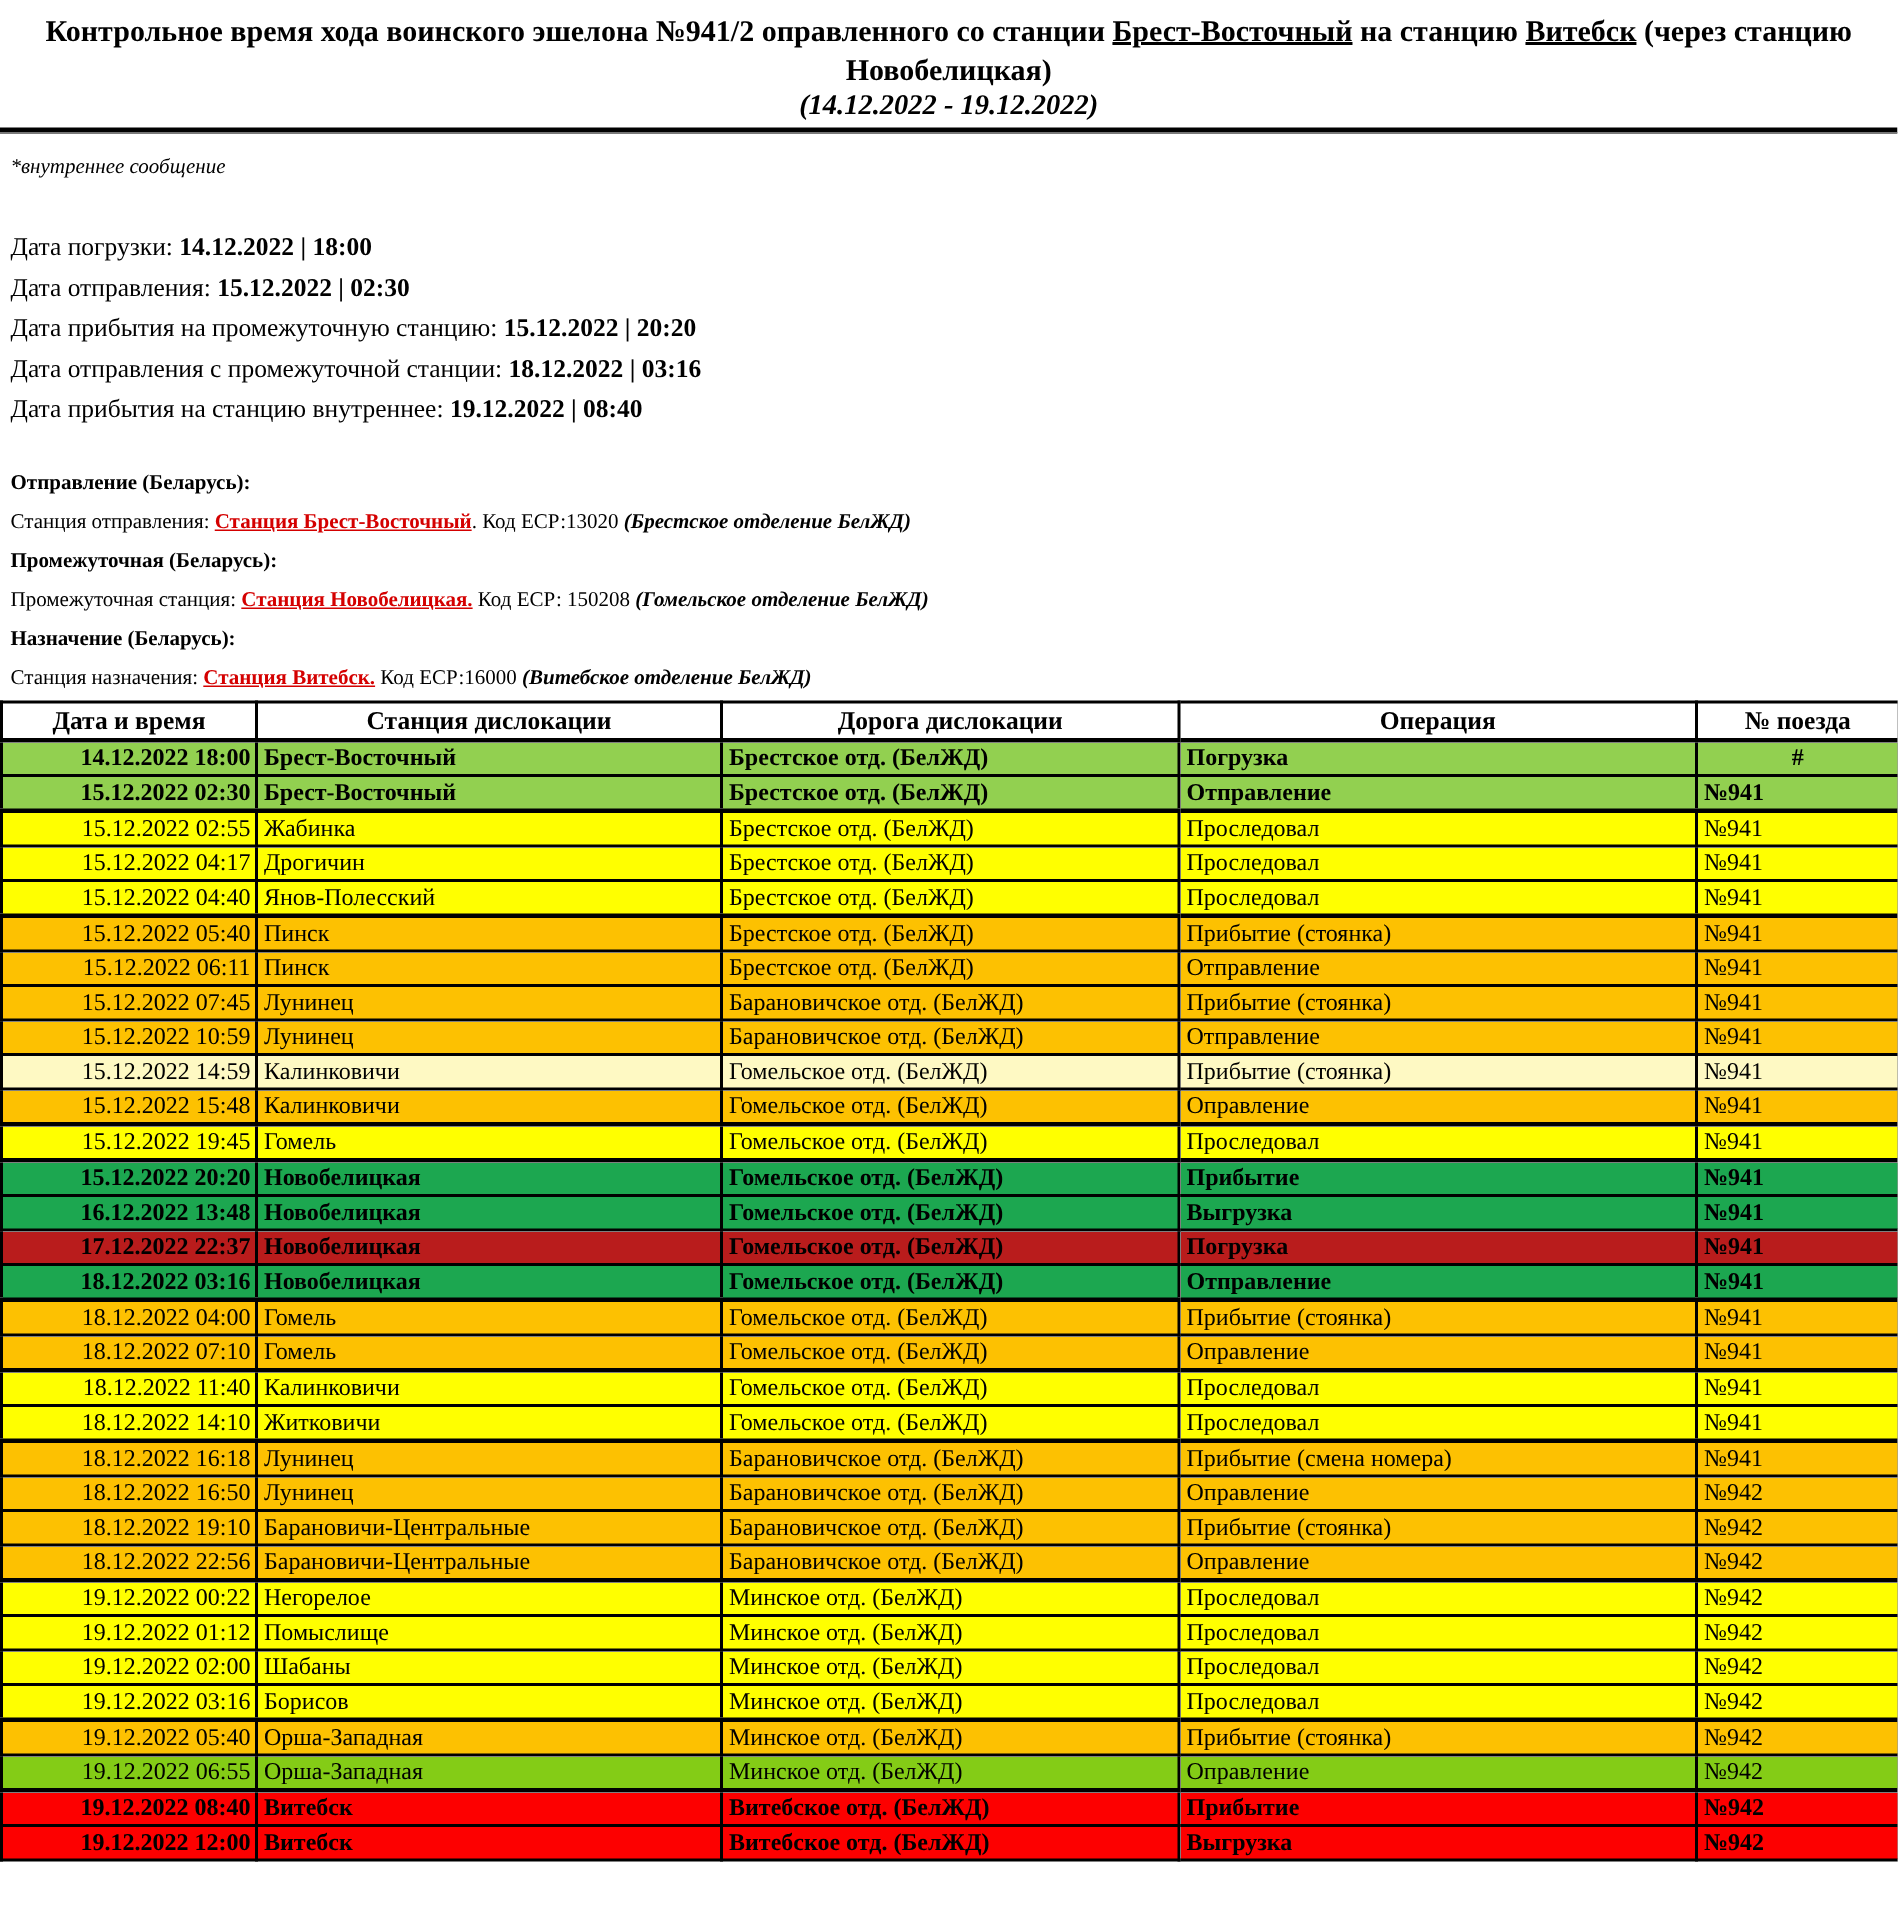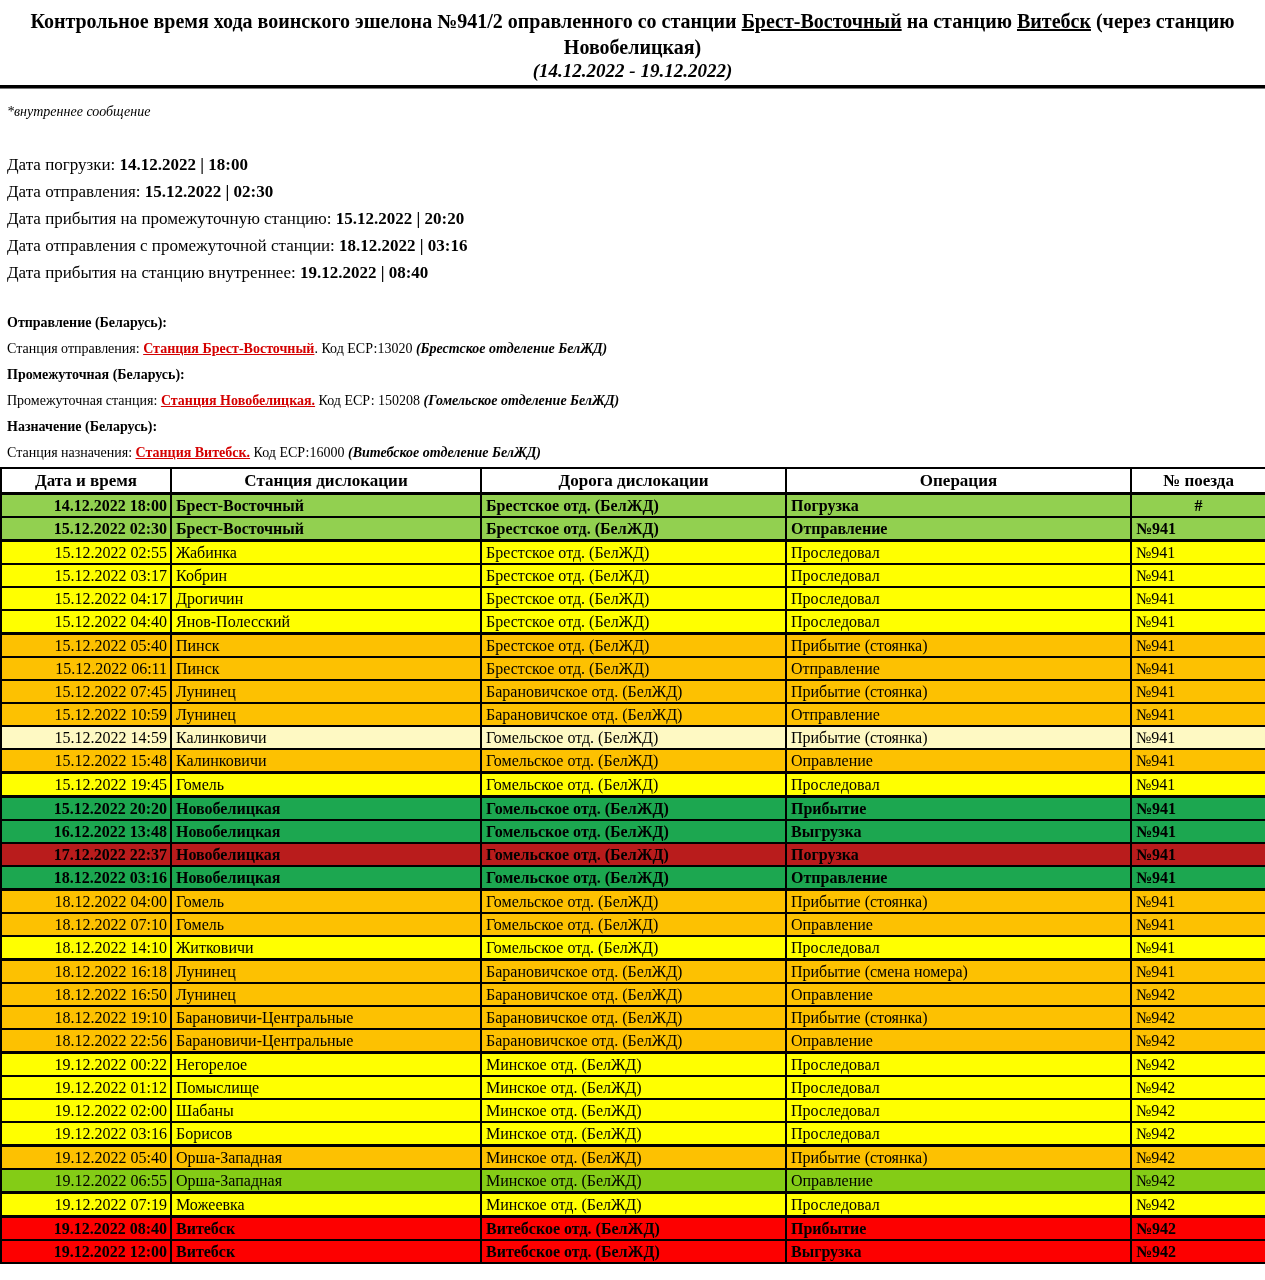--- a/index.html
+++ b/index.html
@@ -105,13 +105,6 @@
           <td class="c-tr">№941</td>
         </tr>
         <tr style="background: rgb(255, 255, 0);">
-          <td class="c-dt">15.12.2022 03:17</td>
-          <td class="c-st">Кобрин</td>
-          <td class="c-rd">Брестское отд. (БелЖД)</td>
-          <td class="c-op">Проследовал</td>
-          <td class="c-tr">№941</td>
-        </tr>
-        <tr style="background: rgb(255, 255, 0);">
           <td class="c-dt">15.12.2022 04:17</td>
           <td class="c-st">Дрогичин</td>
           <td class="c-rd">Брестское отд. (БелЖД)</td>

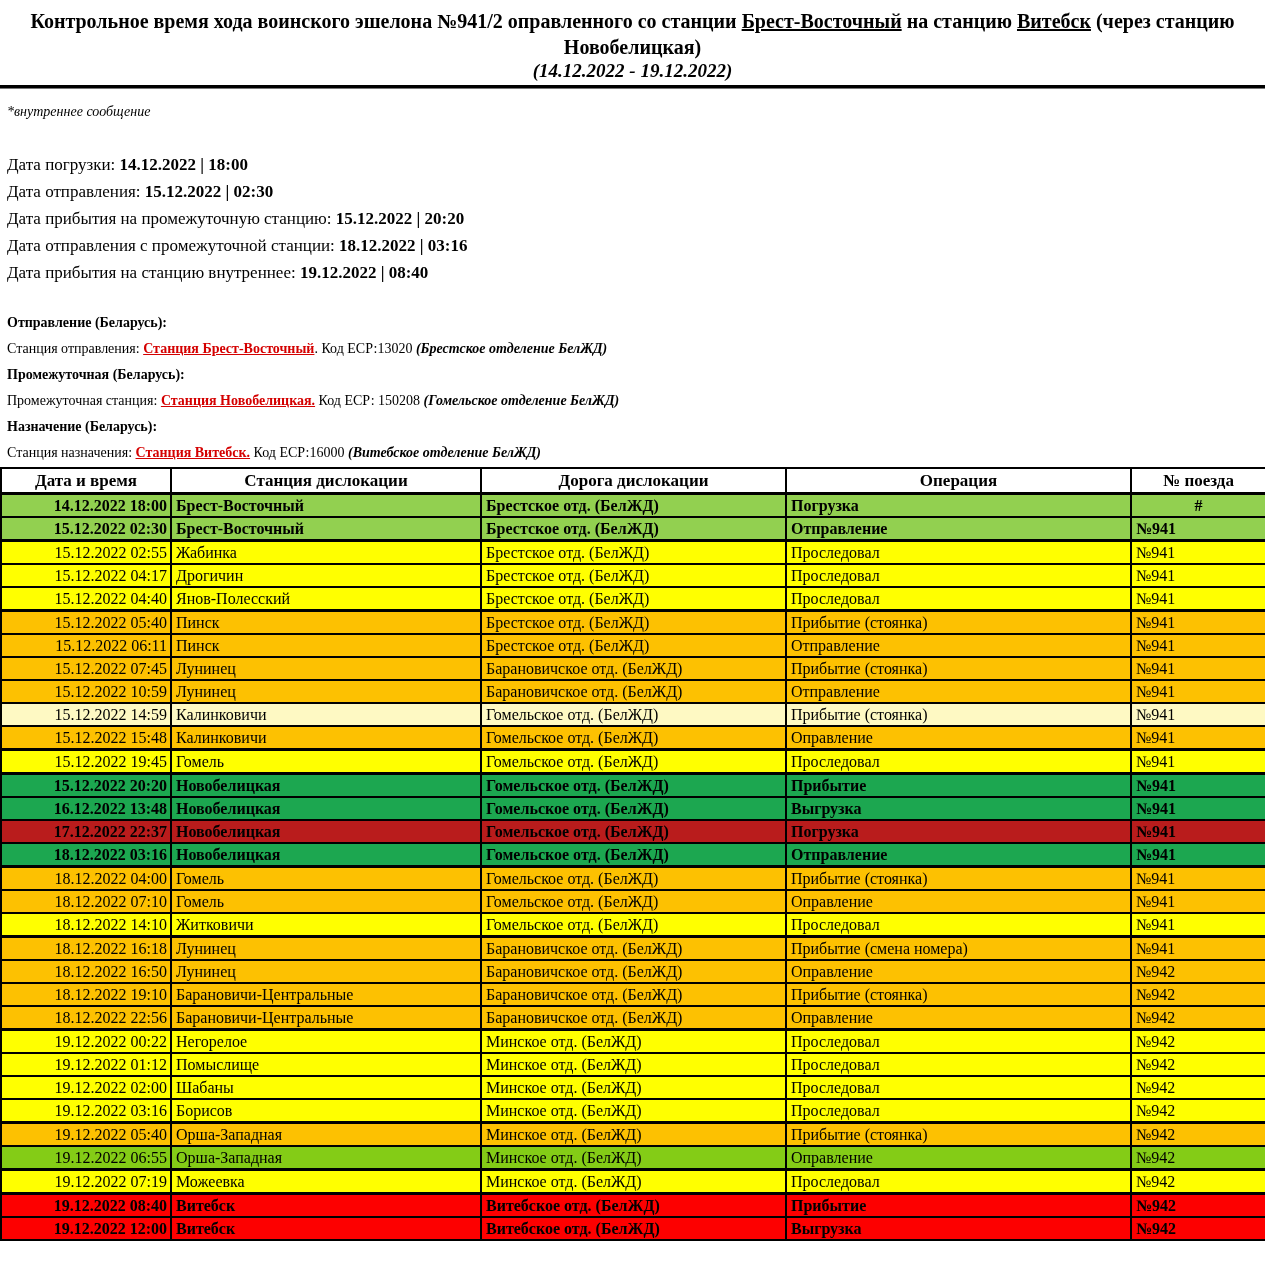--- a/index.html
+++ b/index.html
@@ -209,6 +209,13 @@
           <td class="c-op">Оправление</td>
           <td class="c-tr">№941</td>
         </tr>
+        <tr class="group-start" style="background: rgb(255, 255, 0);">
+          <td class="c-dt">18.12.2022 11:40</td>
+          <td class="c-st">Калинковичи</td>
+          <td class="c-rd">Гомельское отд. (БелЖД)</td>
+          <td class="c-op">Проследовал</td>
+          <td class="c-tr">№941</td>
+        </tr>
         <tr style="background: rgb(255, 255, 0);">
           <td class="c-dt">18.12.2022 14:10</td>
           <td class="c-st">Житковичи</td>

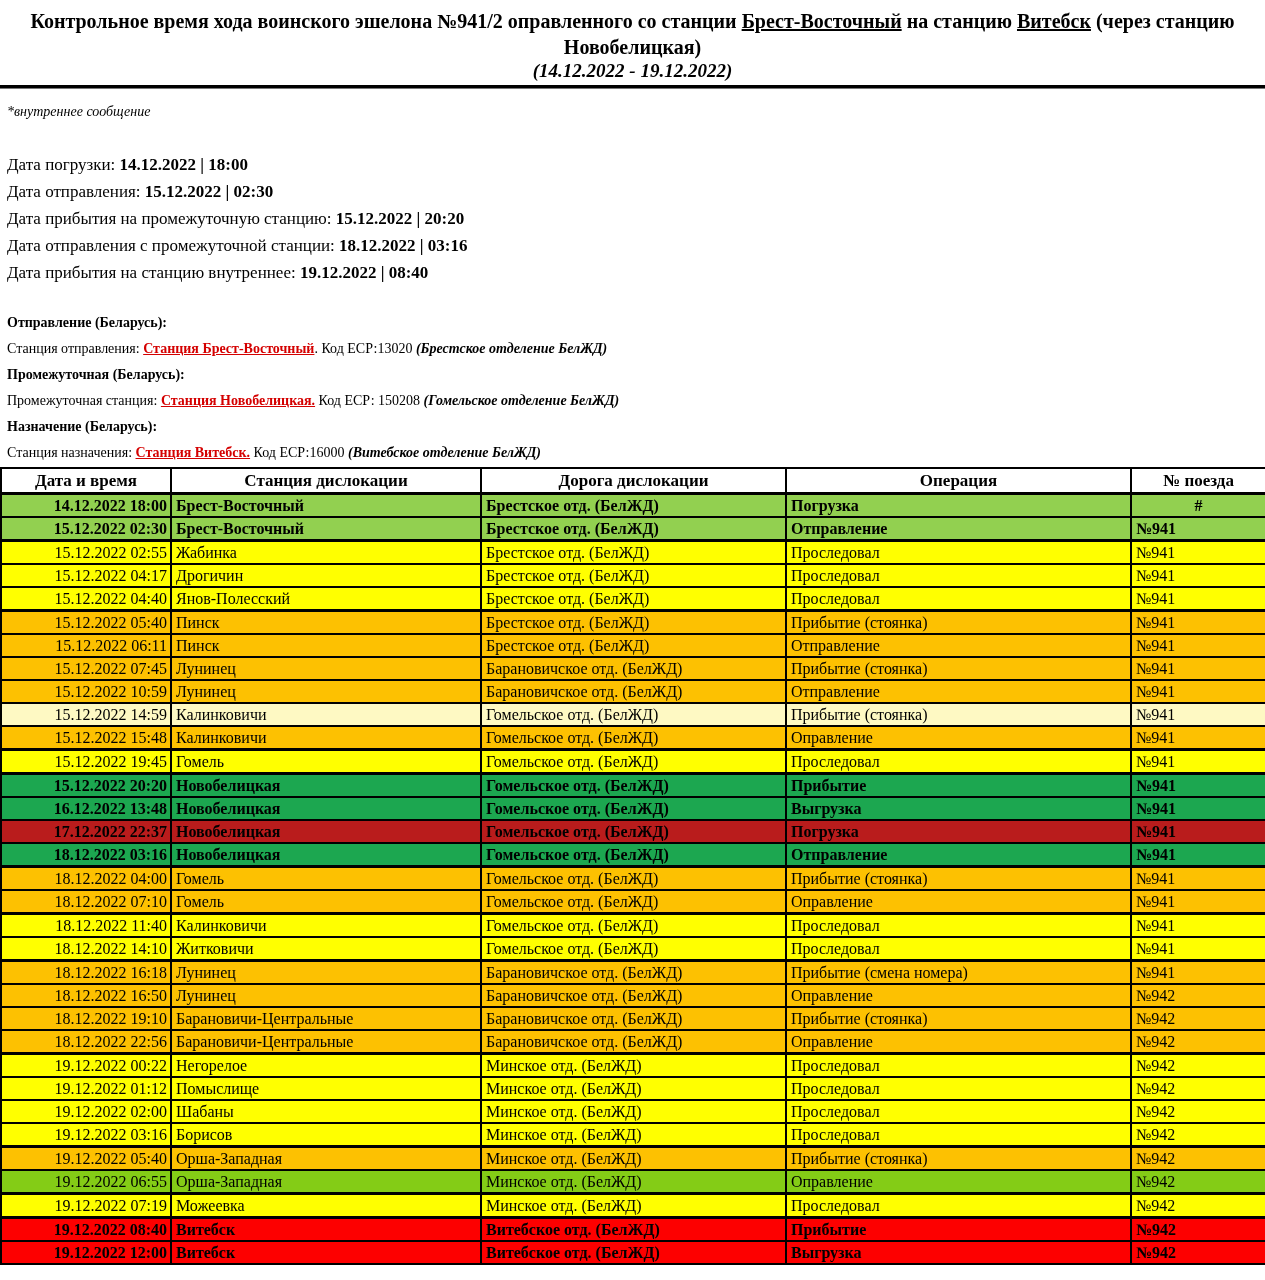--- a/index.html
+++ b/index.html
@@ -293,13 +293,6 @@
           <td class="c-op">Оправление</td>
           <td class="c-tr">№942</td>
         </tr>
-        <tr class="group-start" style="background: rgb(255, 255, 0);">
-          <td class="c-dt">19.12.2022 07:19</td>
-          <td class="c-st">Можеевка</td>
-          <td class="c-rd">Минское отд. (БелЖД)</td>
-          <td class="c-op">Проследовал</td>
-          <td class="c-tr">№942</td>
-        </tr>
         <tr class="bold group-start" style="background: rgb(253, 0, 0);">
           <td class="c-dt">19.12.2022 08:40</td>
           <td class="c-st">Витебск</td>

